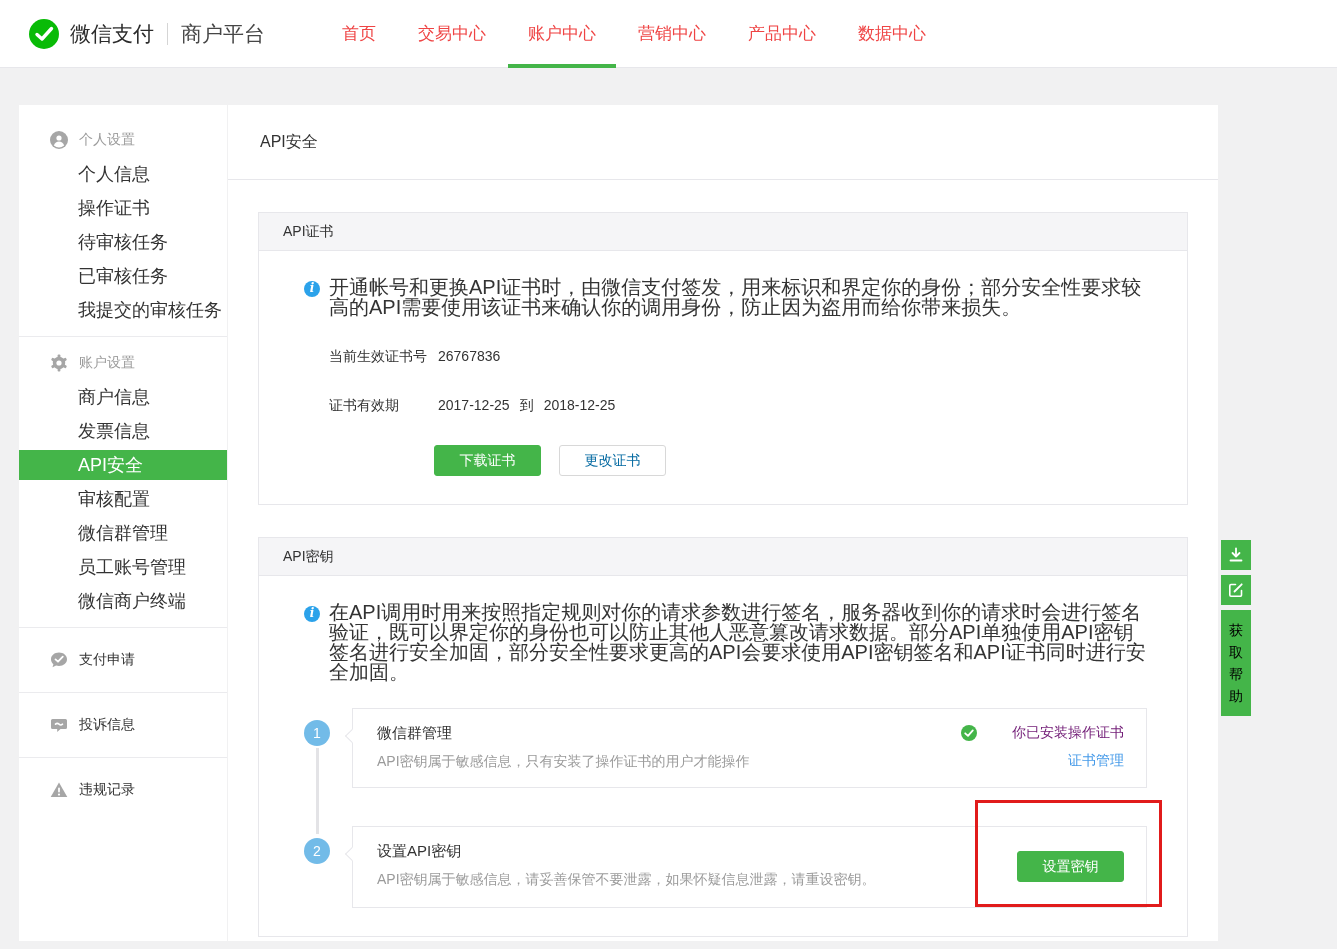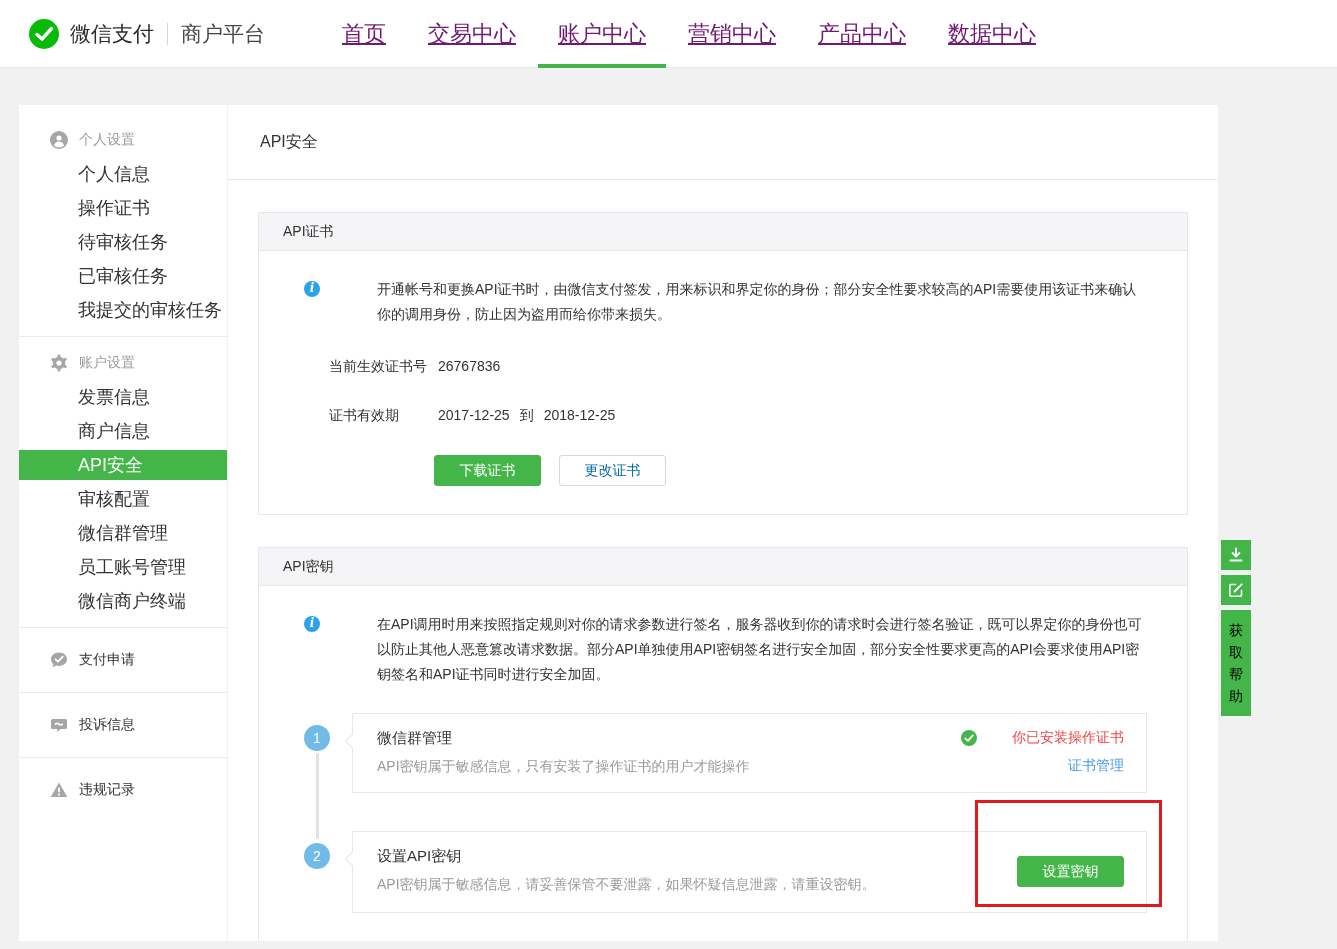--- a/index.html
+++ b/index.html
@@ -20,7 +20,7 @@
   .product { font-size:21px; color:#464646; }
   .topnav { position:absolute; left:342px; top:0; height:68px; display:flex; gap:42px; }
   .nav-item {
-    position:relative; height:68px; line-height:68px; font-size:22px; color:#701a75; cursor:pointer;text-decoration:underline;
+    position:relative; height:68px; line-height:68px; font-size:17px; color:#ef4444; cursor:pointer;
   }
   .nav-item.active::after {
     content:""; position:absolute; left:-20px; right:-20px; bottom:0; height:4px; background:#44b549;

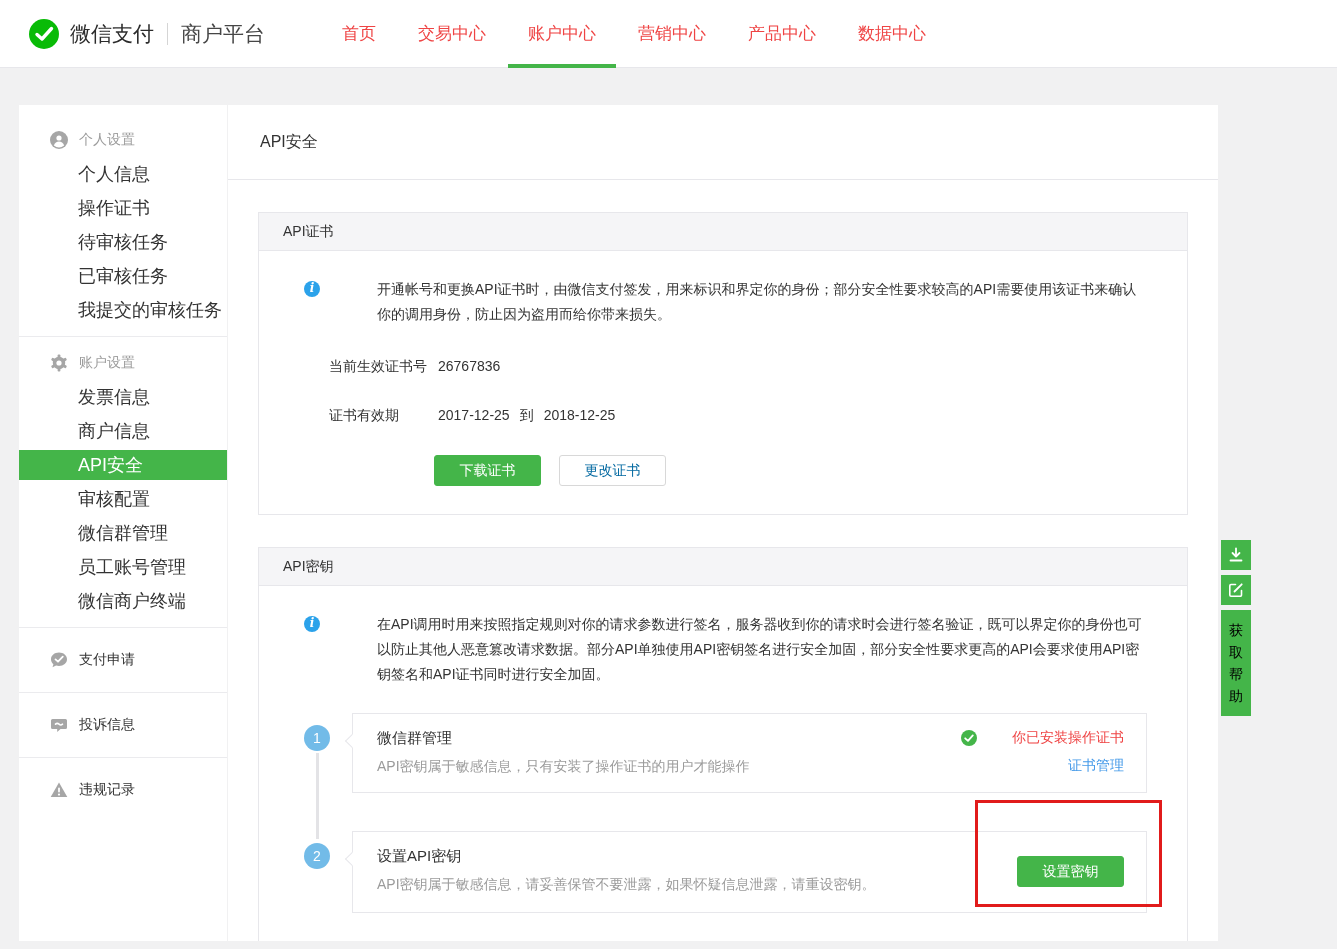--- a/index.html
+++ b/index.html
@@ -54,7 +54,7 @@
   .info-icon { width:16px; height:16px; border-radius:50%; background:#2ba2ea; color:#fff;
     text-align:center; line-height:16px; font:italic bold 12px "DejaVu Serif",serif;
     margin:4px 9px 0 0; flex:none; }
-  .info-text { font-size:14px; color:#333; line-height:25px;margin-left:48px; }
+  .info-text { font-size:20px; color:#333; line-height:20px; }
   .field { margin-top:31px; padding-left:25px; font-size:14px; color:#333; display:flex; }
   .field .flabel { width:109px; flex:none; }
   .field .sep { margin:0 10px; }

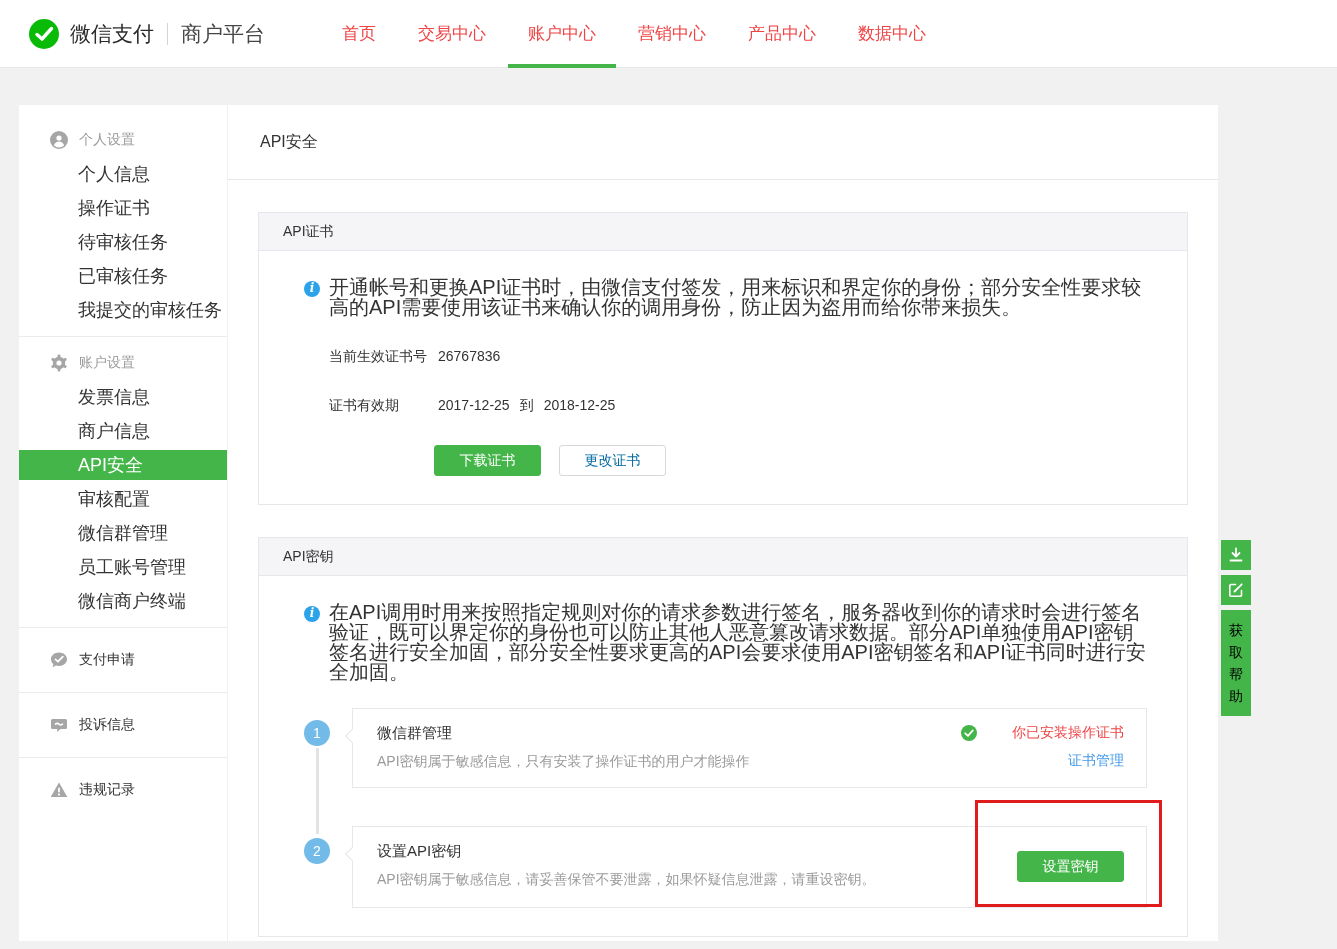--- a/index.html
+++ b/index.html
@@ -147,8 +147,8 @@
     </svg>
     <span class="gtext">账户设置</span>
   </div>
+  <div class="side-item">商户信息</div>
   <div class="side-item">发票信息</div>
-  <div class="side-item">商户信息</div>
   <div class="side-item selected">API安全</div>
   <div class="side-item">审核配置</div>
   <div class="side-item">微信群管理</div>

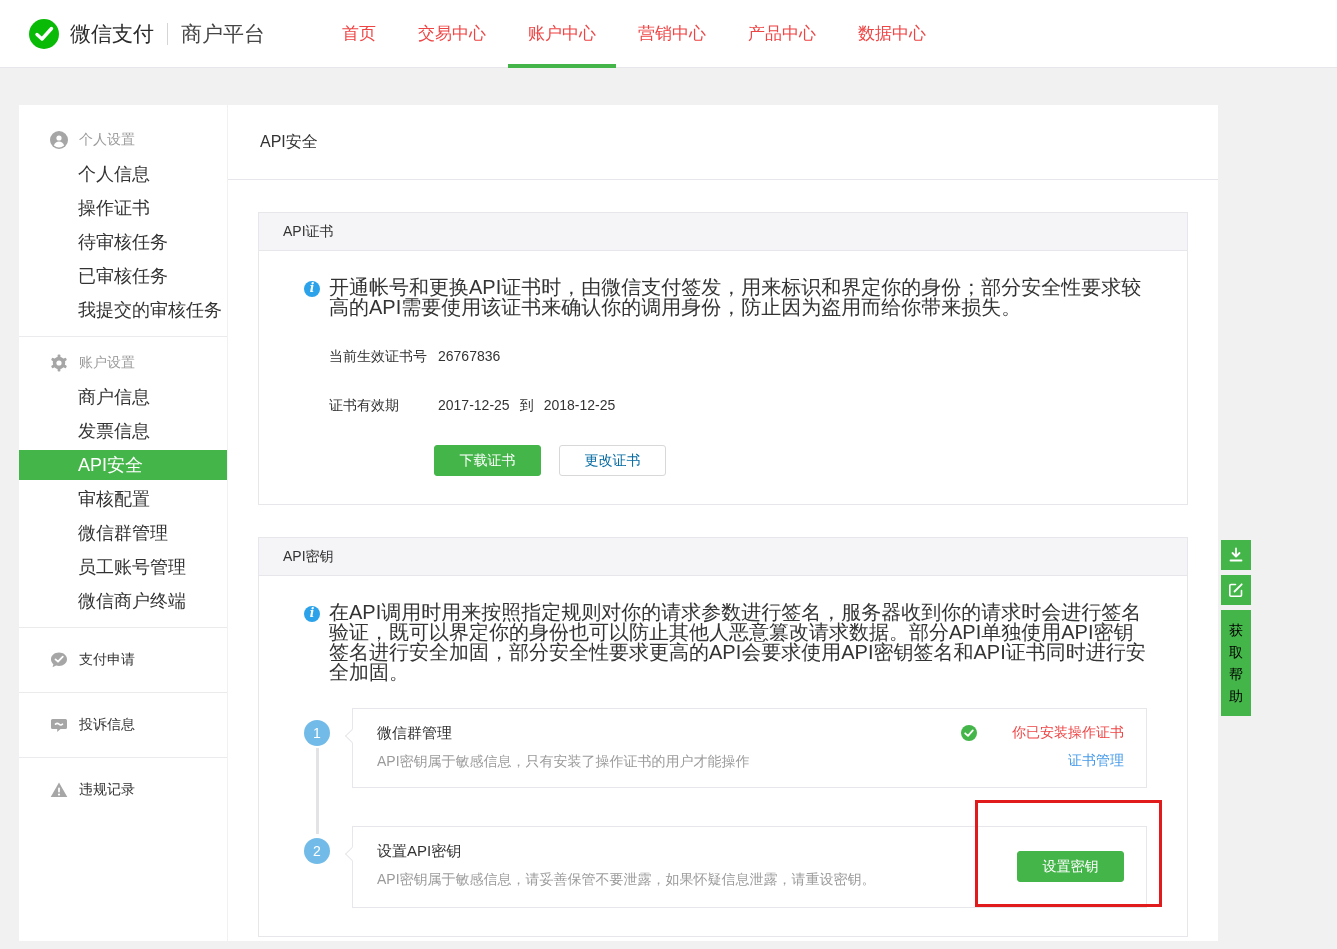--- a/index.html
+++ b/index.html
@@ -80,7 +80,7 @@
   .step-right { text-align:right; }
   .status-row { display:flex; align-items:center; justify-content:flex-end; }
   .check-icon { width:16px; height:16px; margin-right:7px; flex:none; }
-  .status-text { font-size:14px; color:#ef4444;margin-left:28px; }
+  .status-text { font-size:14px; color:#701a75;margin-left:28px; }
   .cert-link { margin-top:10px; font-size:14px; color:#459ae9; cursor:pointer; }
   .step-btn-wrap { display:flex; align-items:center; }
   

